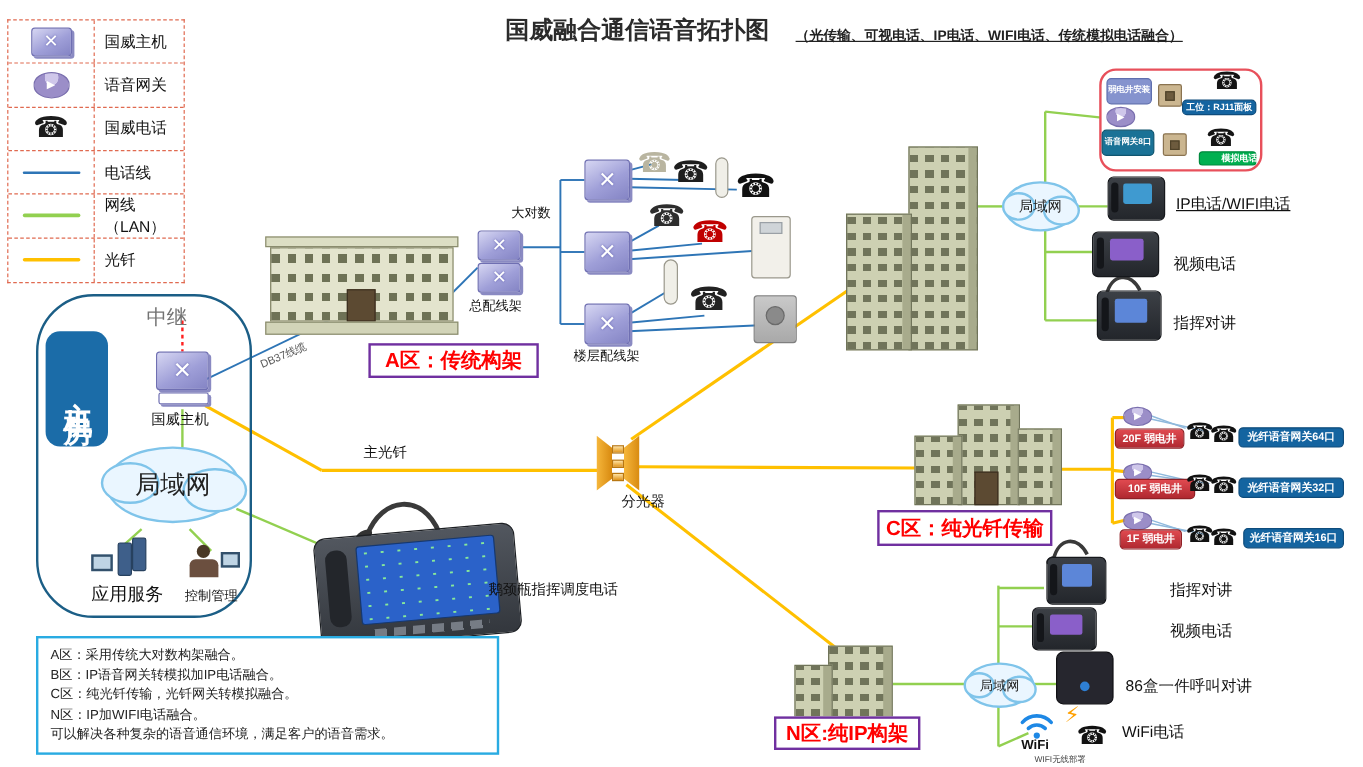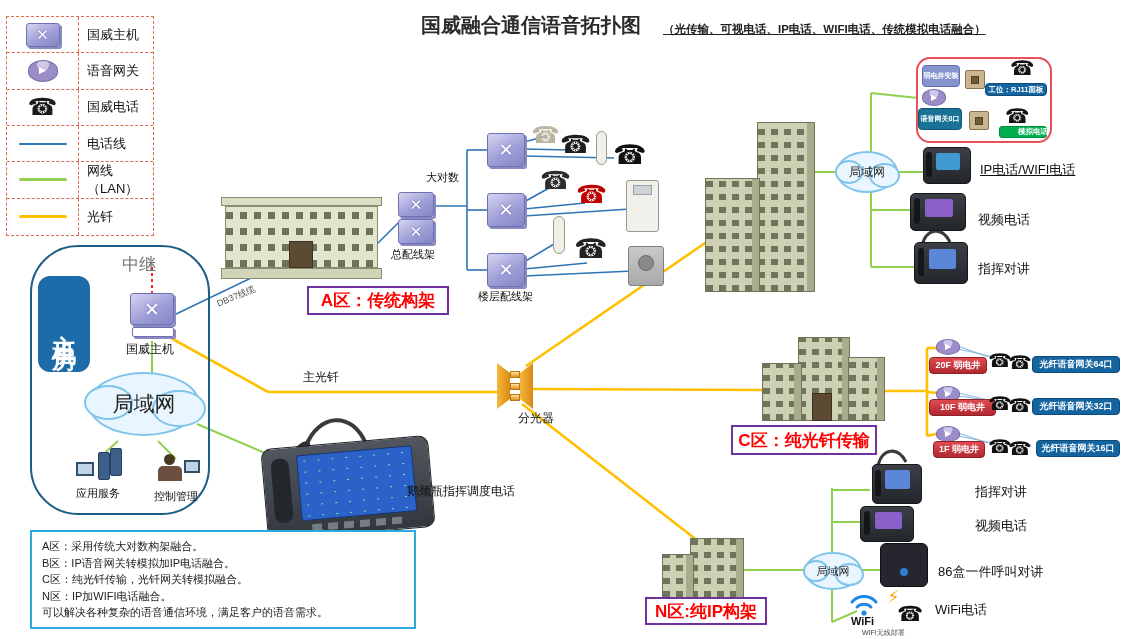--- a/index.html
+++ b/index.html
@@ -212,7 +212,7 @@
       <span class="t" style="left:22px;top:4px;"></span>
       <span class="t" style="left:34px;top:0;"></span>
   </div>
-  <div class="abs lay dlabel" style="left:76px;top:486px;font-size:11px;">应用服务</div>
+  <div class="abs lay dlabel" style="left:76px;top:486px;font-size:15px;">应用服务</div>
   <div class="abs lay personpc" style="left:156px;top:452px;width:46px;height:36px;">
     <span class="h" style="left:8px;top:2px;"></span>
       <span class="b" style="left:2px;top:14px;"></span>

